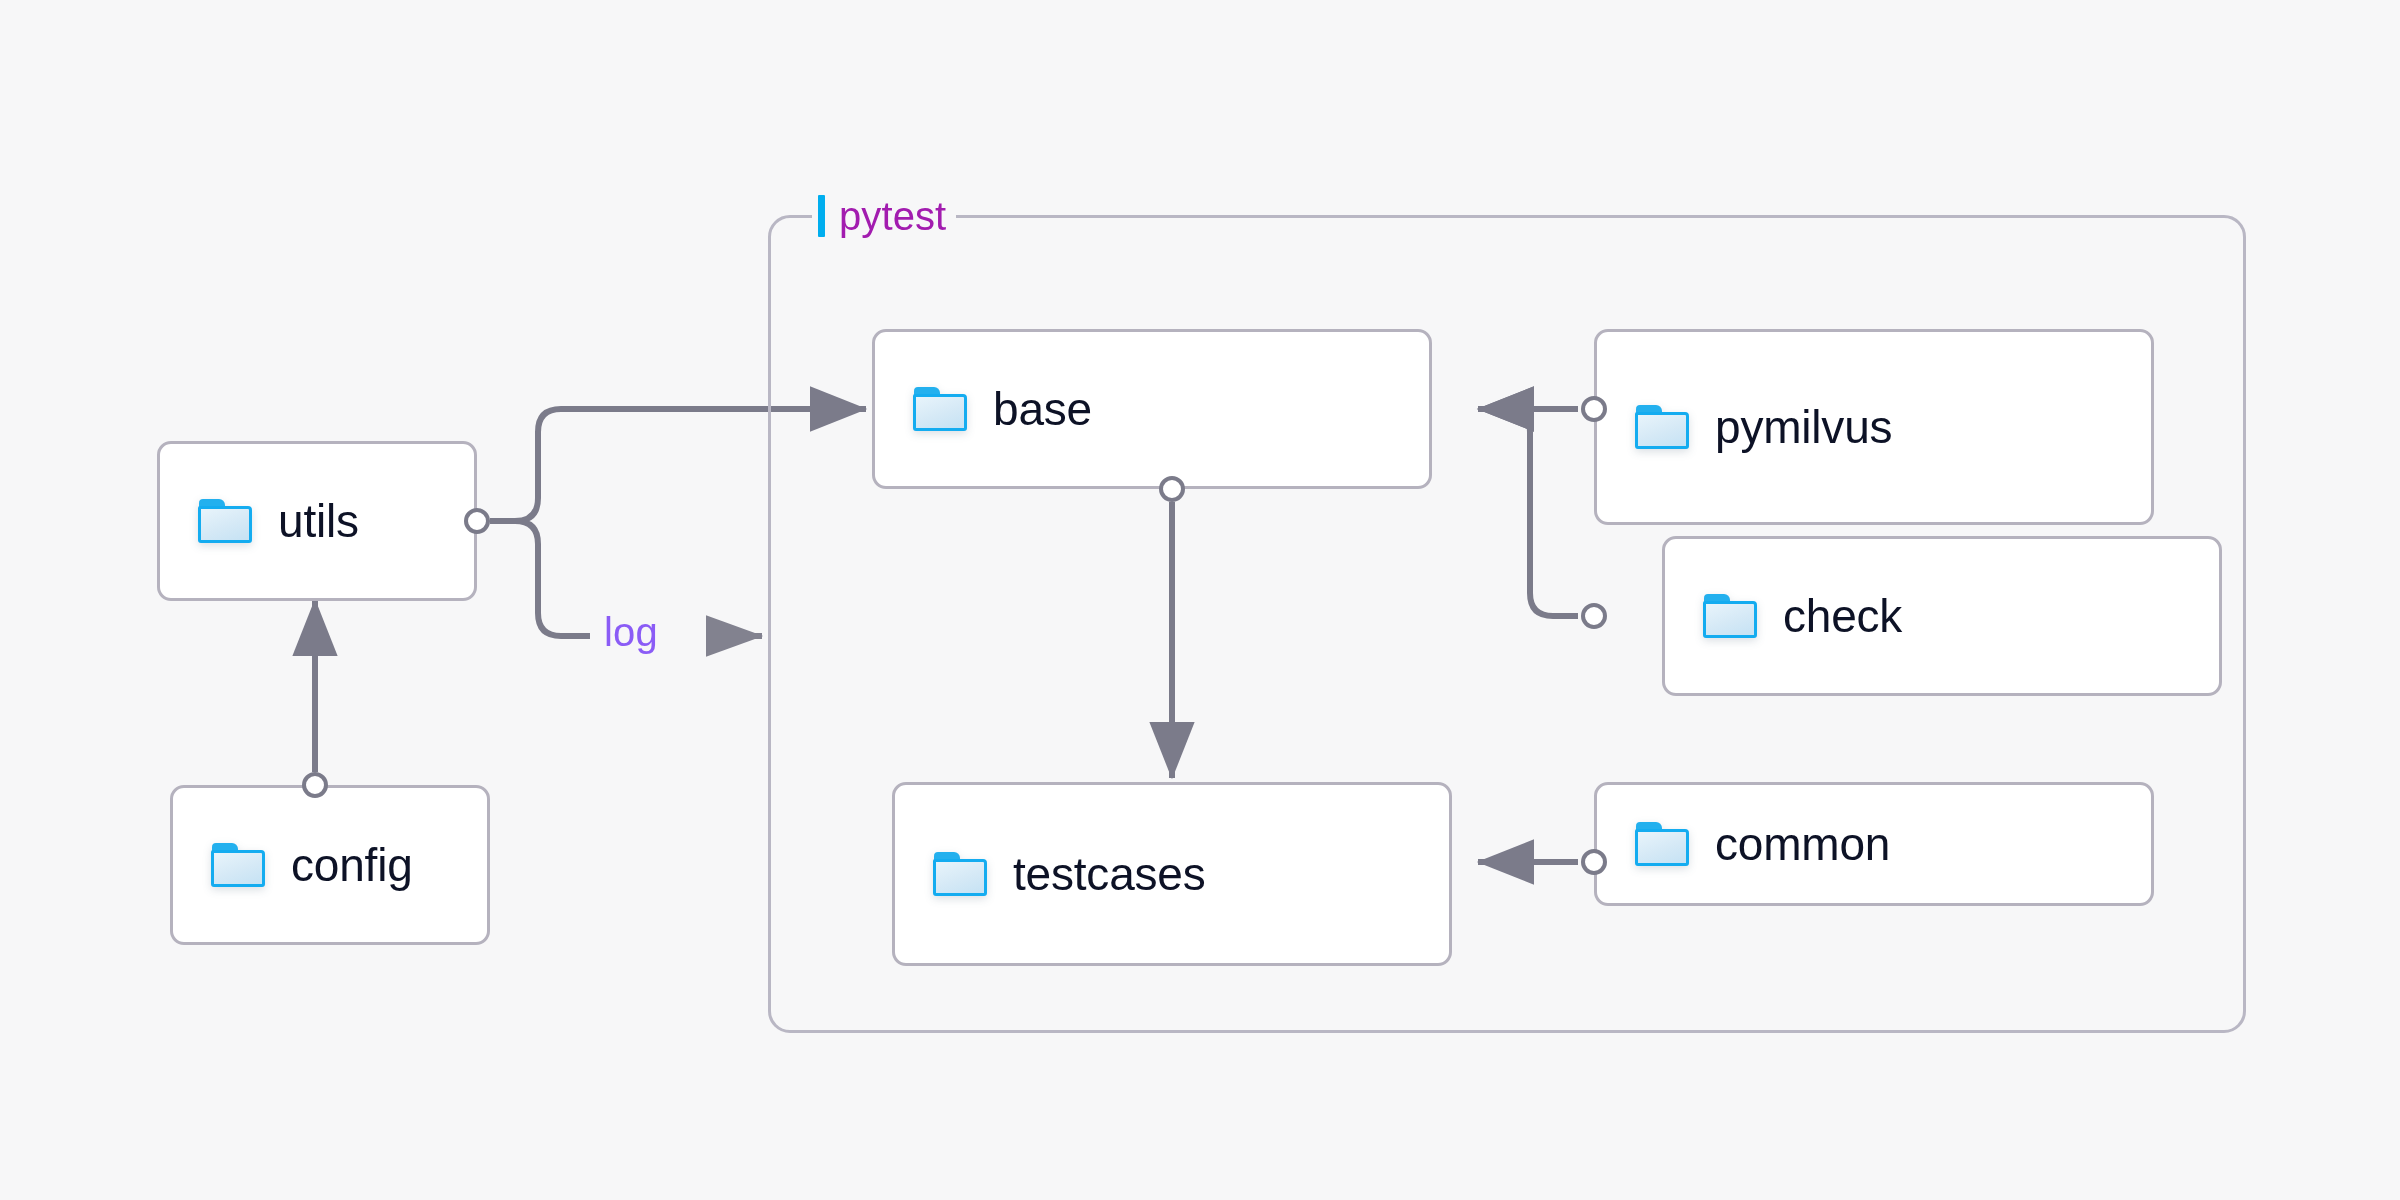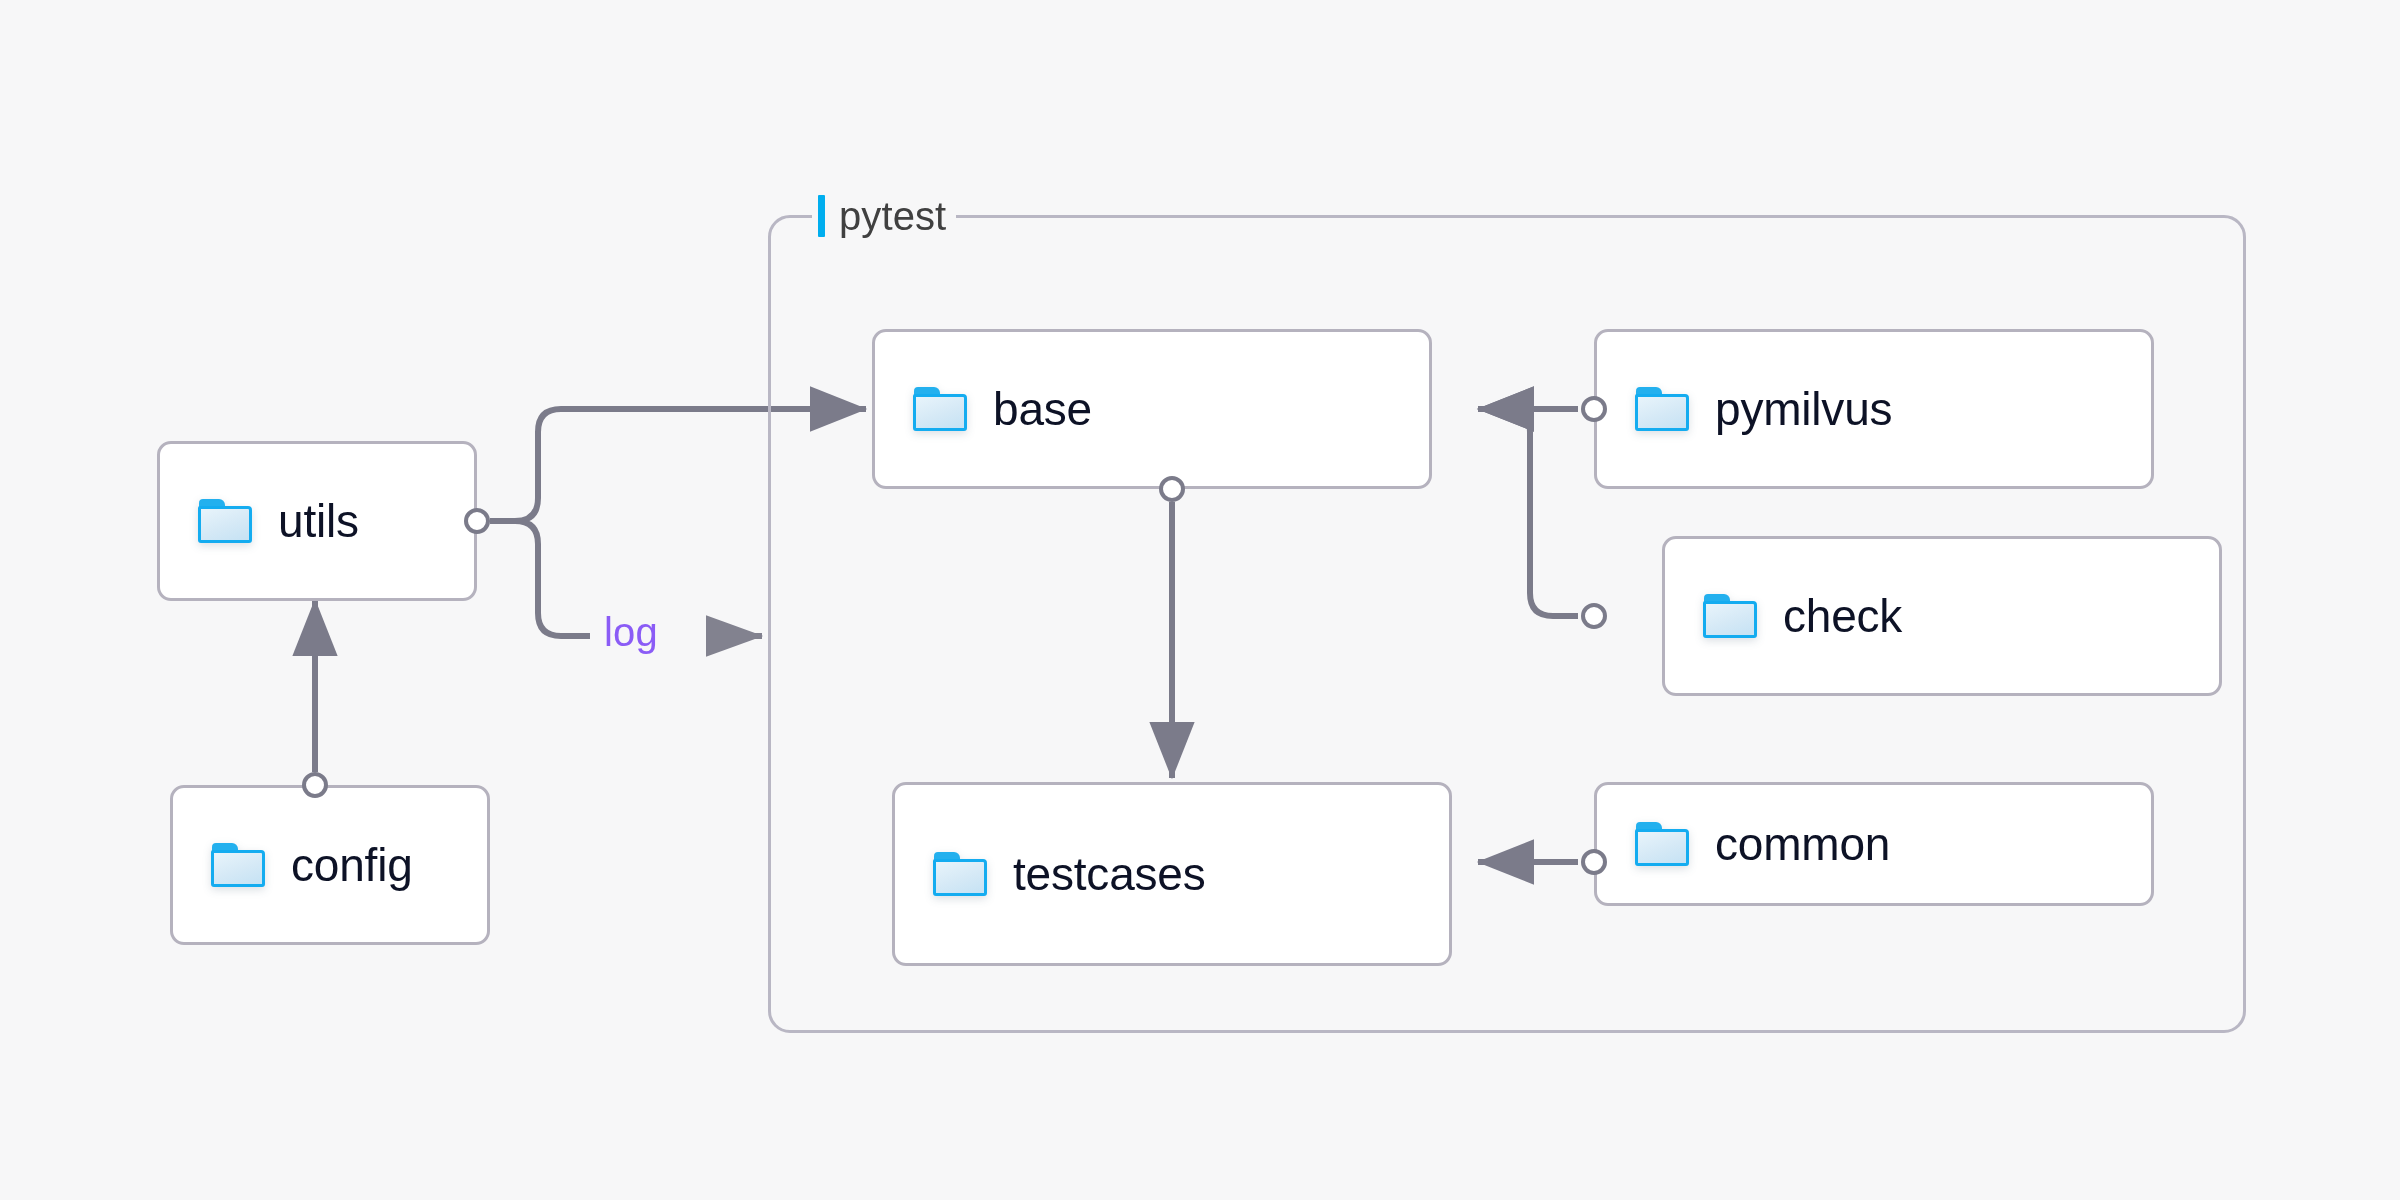--- a/index.html
+++ b/index.html
@@ -51,7 +51,7 @@
   }
   .group-title-text {
     font-size: 40px;
-    color: #404040;
+    color: #a21caf;
     letter-spacing: 0.1px;
     line-height: 1;
   }

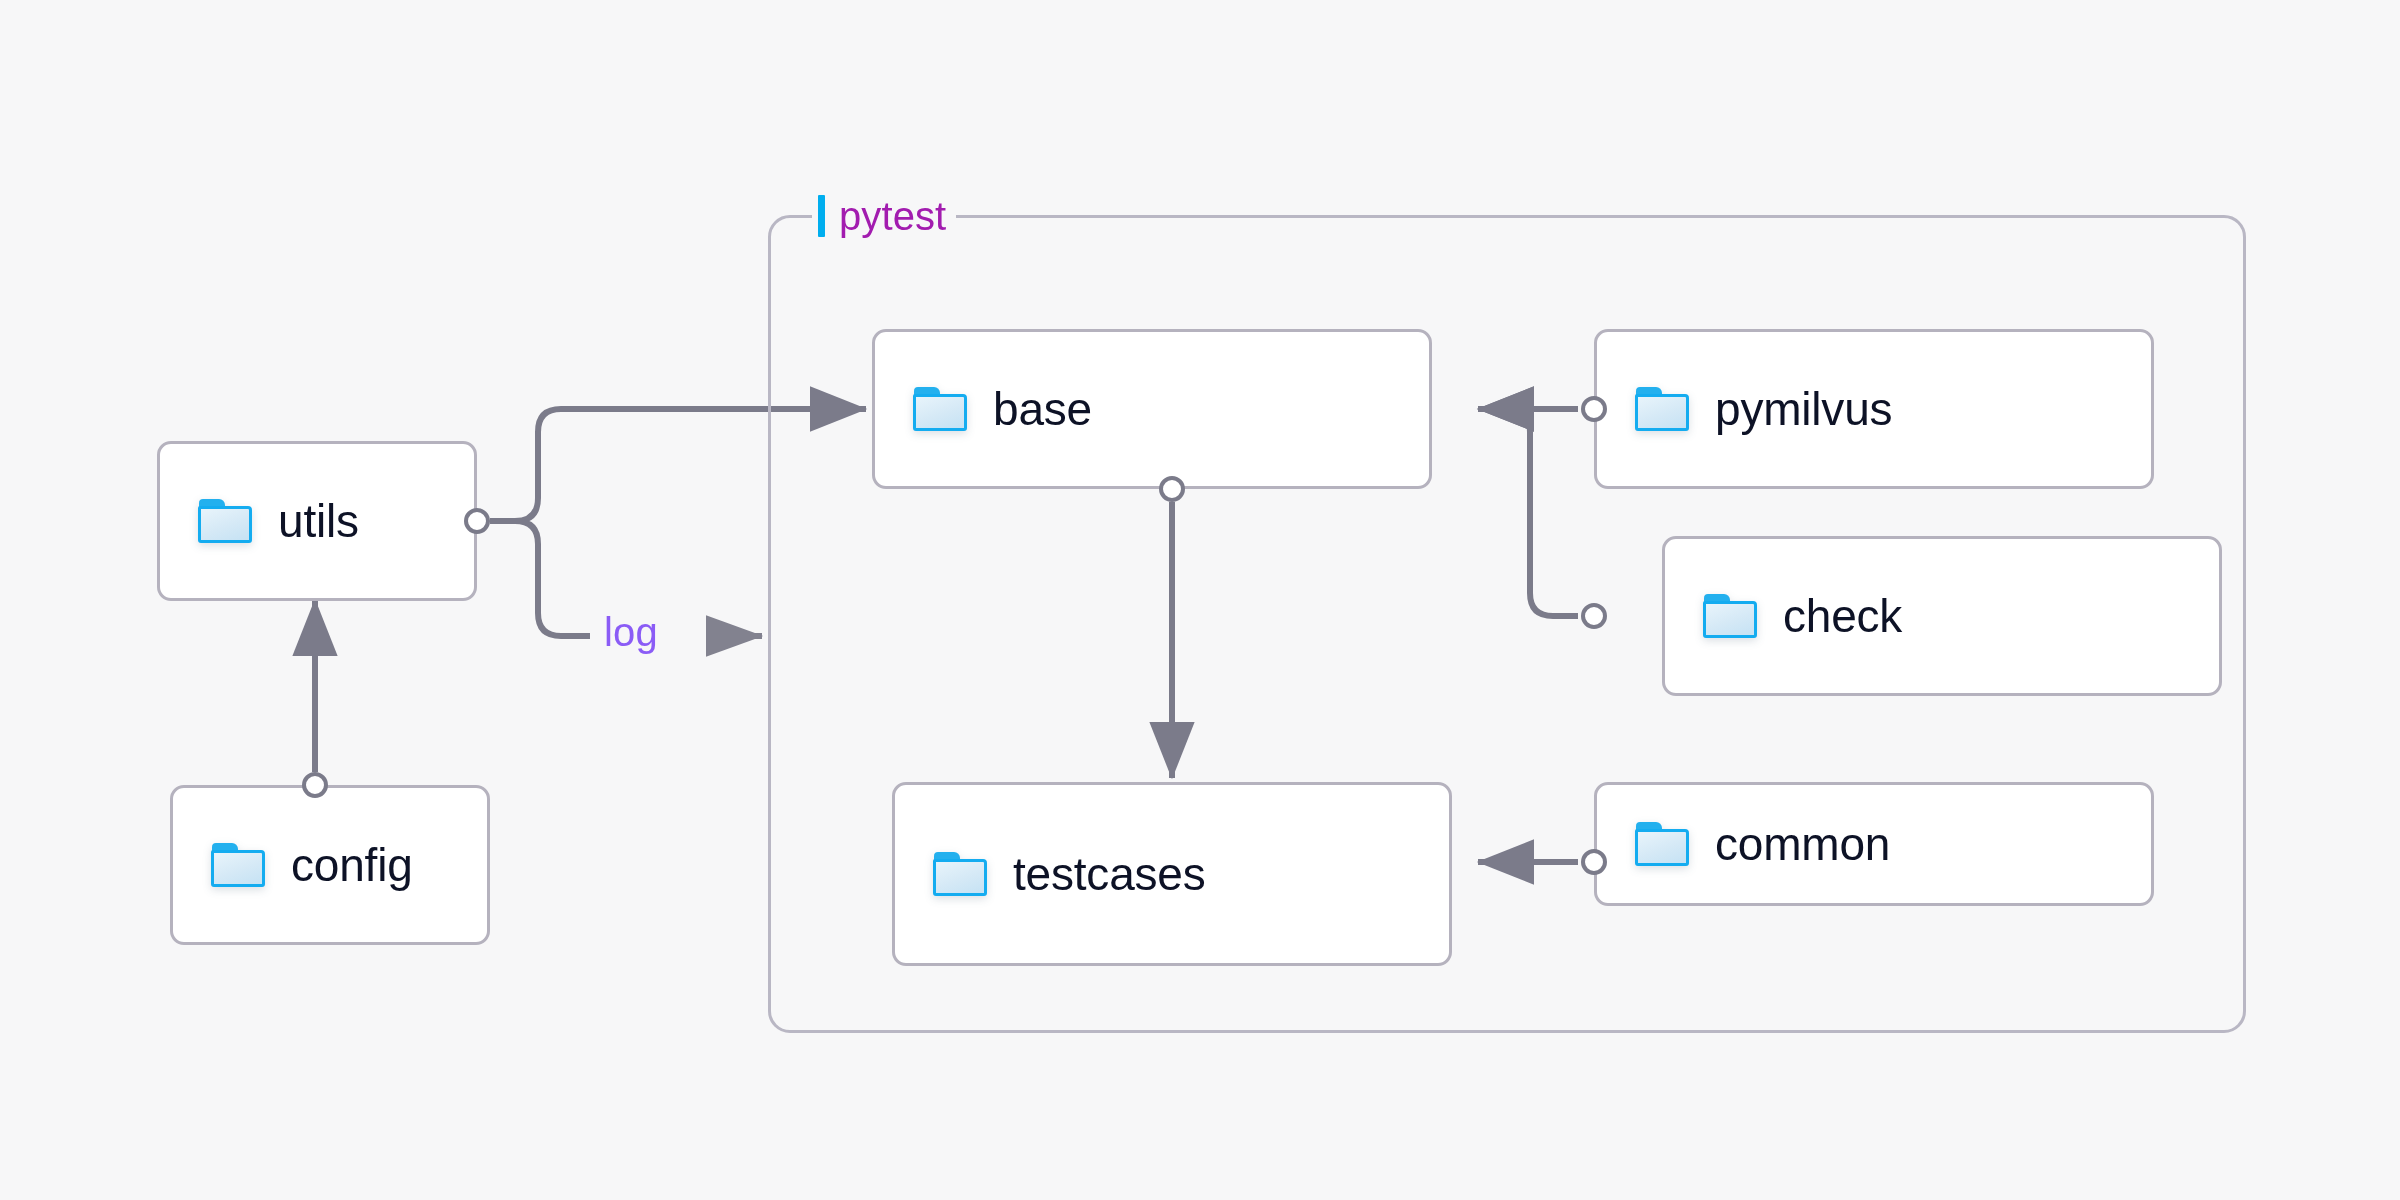--- a/index.html
+++ b/index.html
@@ -200,7 +200,7 @@
     <span class="node-label">testcases</span>
   </div>
 
-  <div class="node" style="left:1594px; top:329px; width:560px; height:160px;">
+  <div class="node" style="left:1594px; top:329px; width:560px; height:196px;">
     <span class="folder-icon">
       <span class="tab"></span>
         <span class="body"></span>

